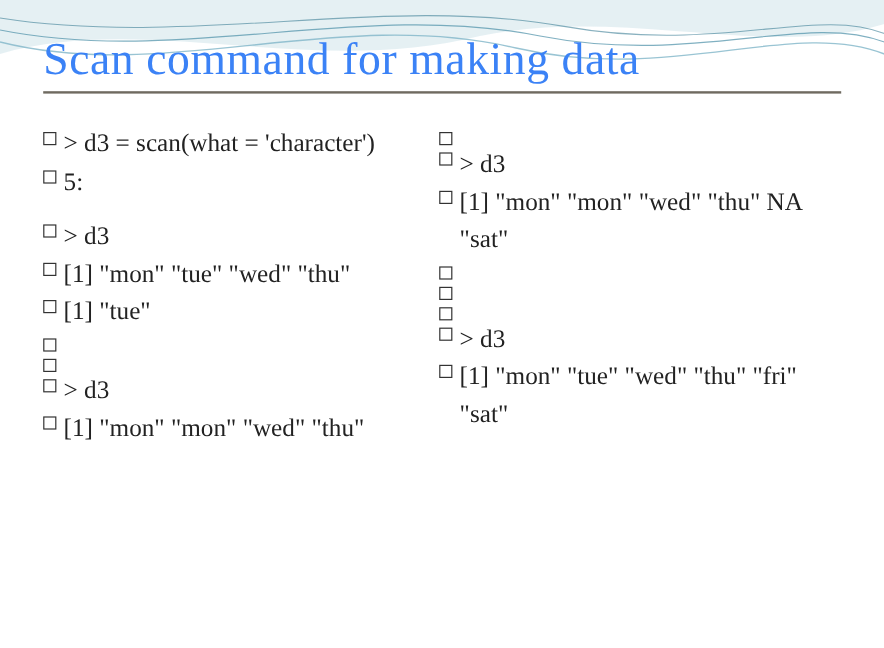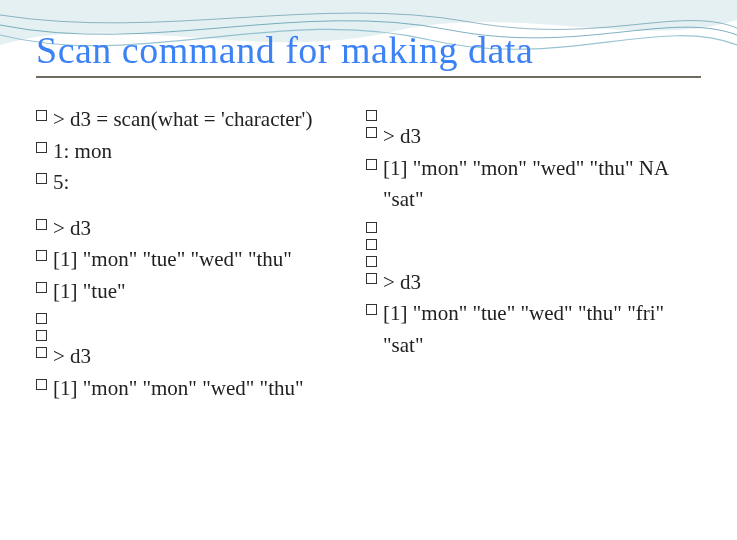--- a/index.html
+++ b/index.html
@@ -100,10 +100,6 @@
         </div>
         <div class="line">
           <span class="box"></span>
-          <span class="txt">1: mon</span>
-        </div>
-        <div class="line">
-          <span class="box"></span>
           <span class="txt">5:</span>
         </div>
         <div class="block-gap"></div>

